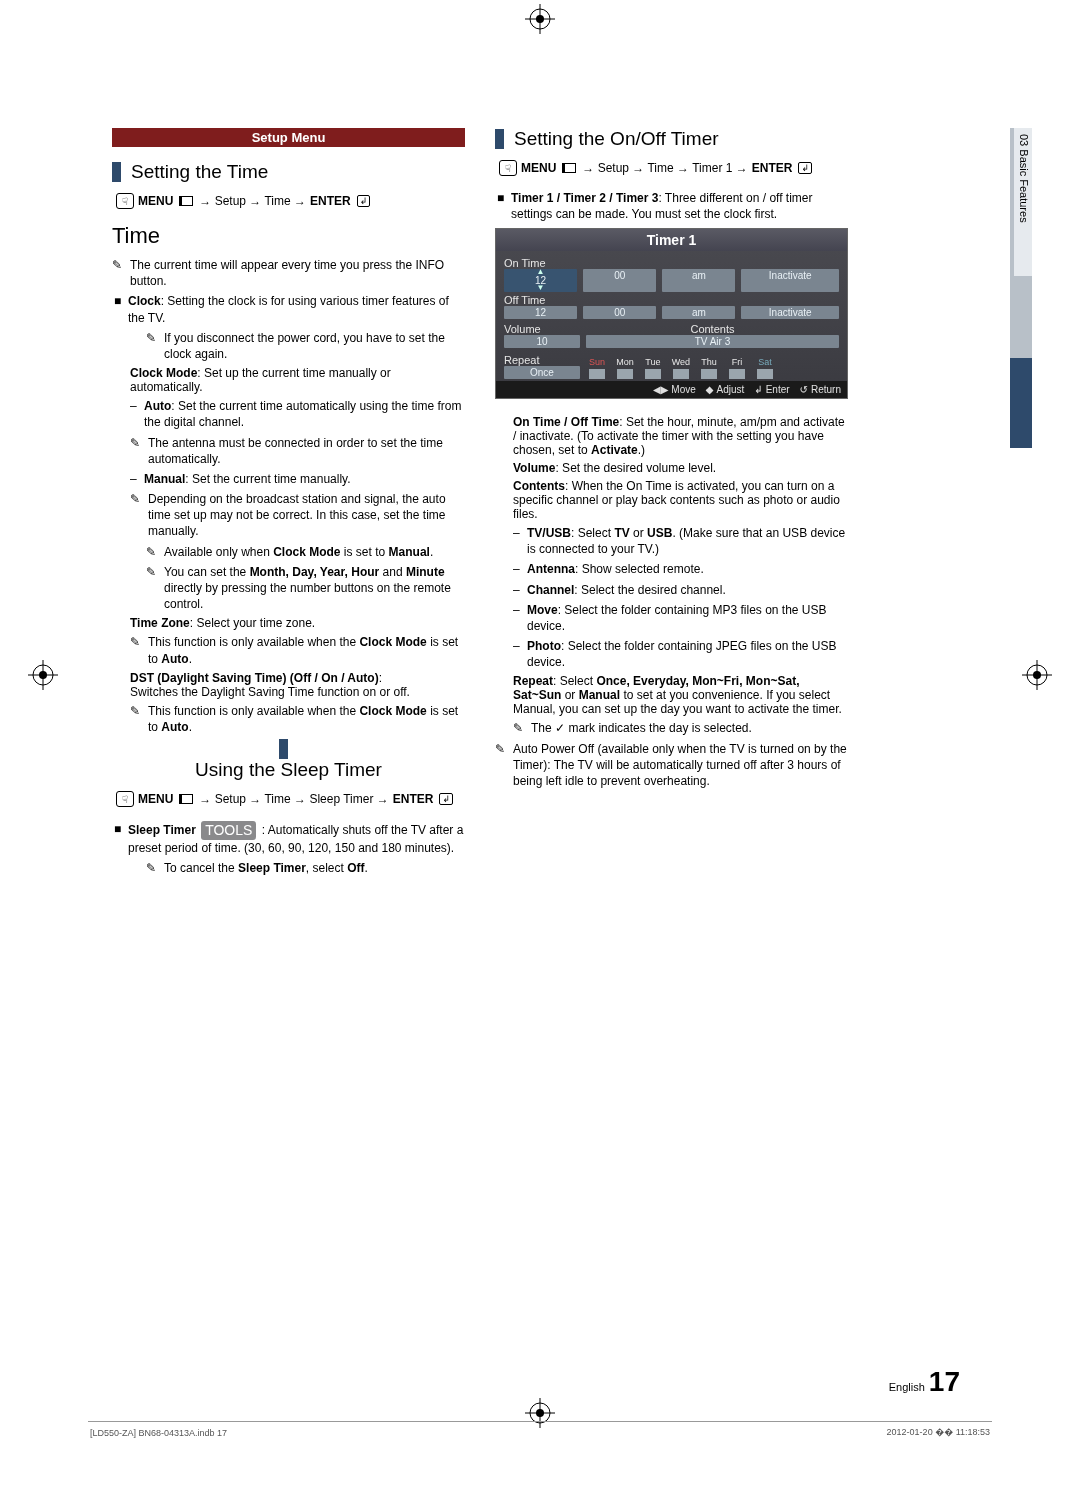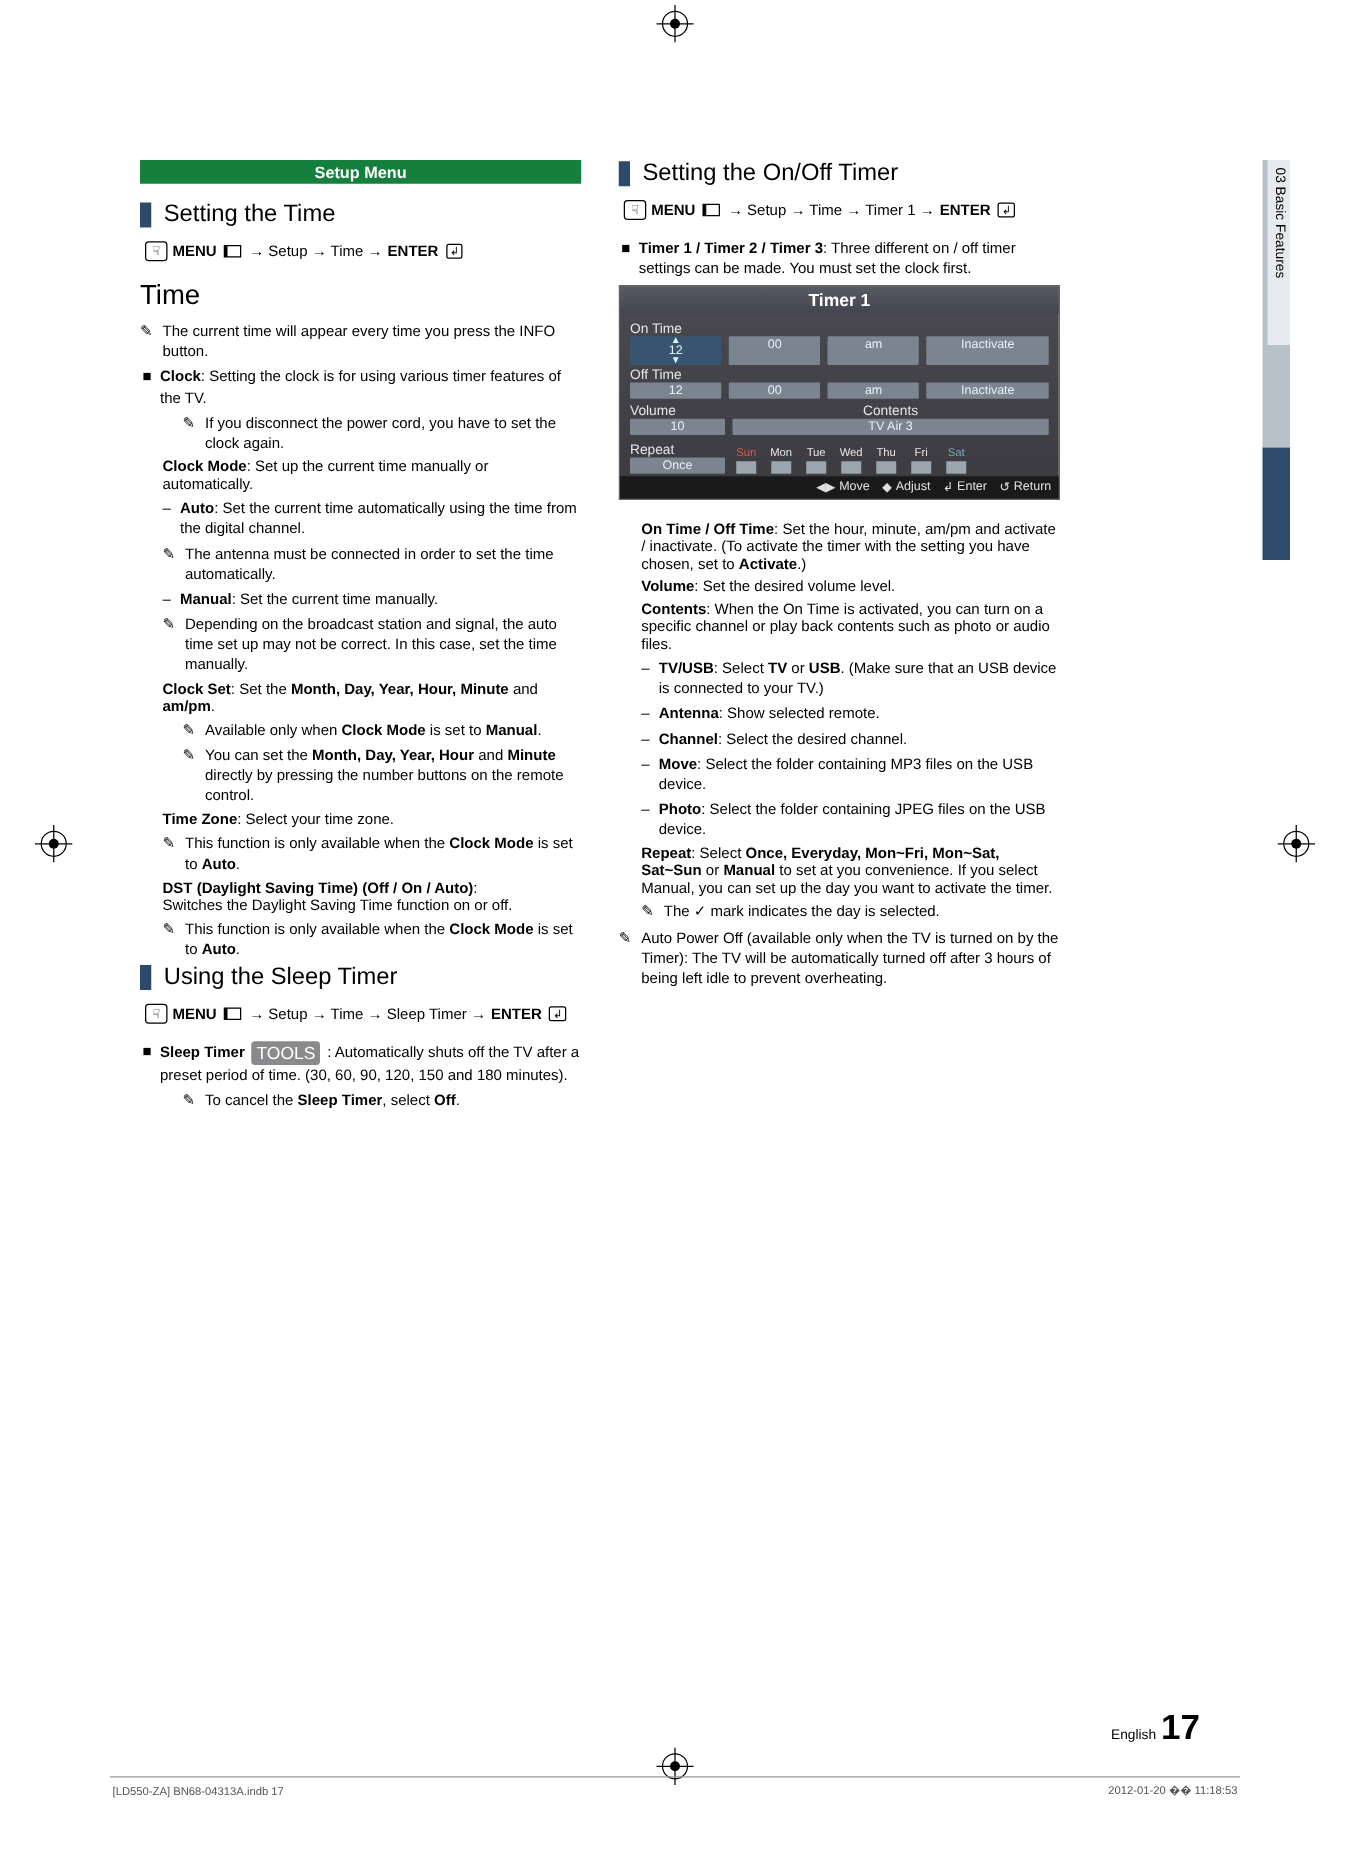--- a/index.html
+++ b/index.html
@@ -40,7 +40,7 @@
     min-width: 0;
   }
   .banner {
-    background: #15803d;
+    background: #7f1d1d;
     color: #fff;
     text-align: center;
     font-weight: bold;

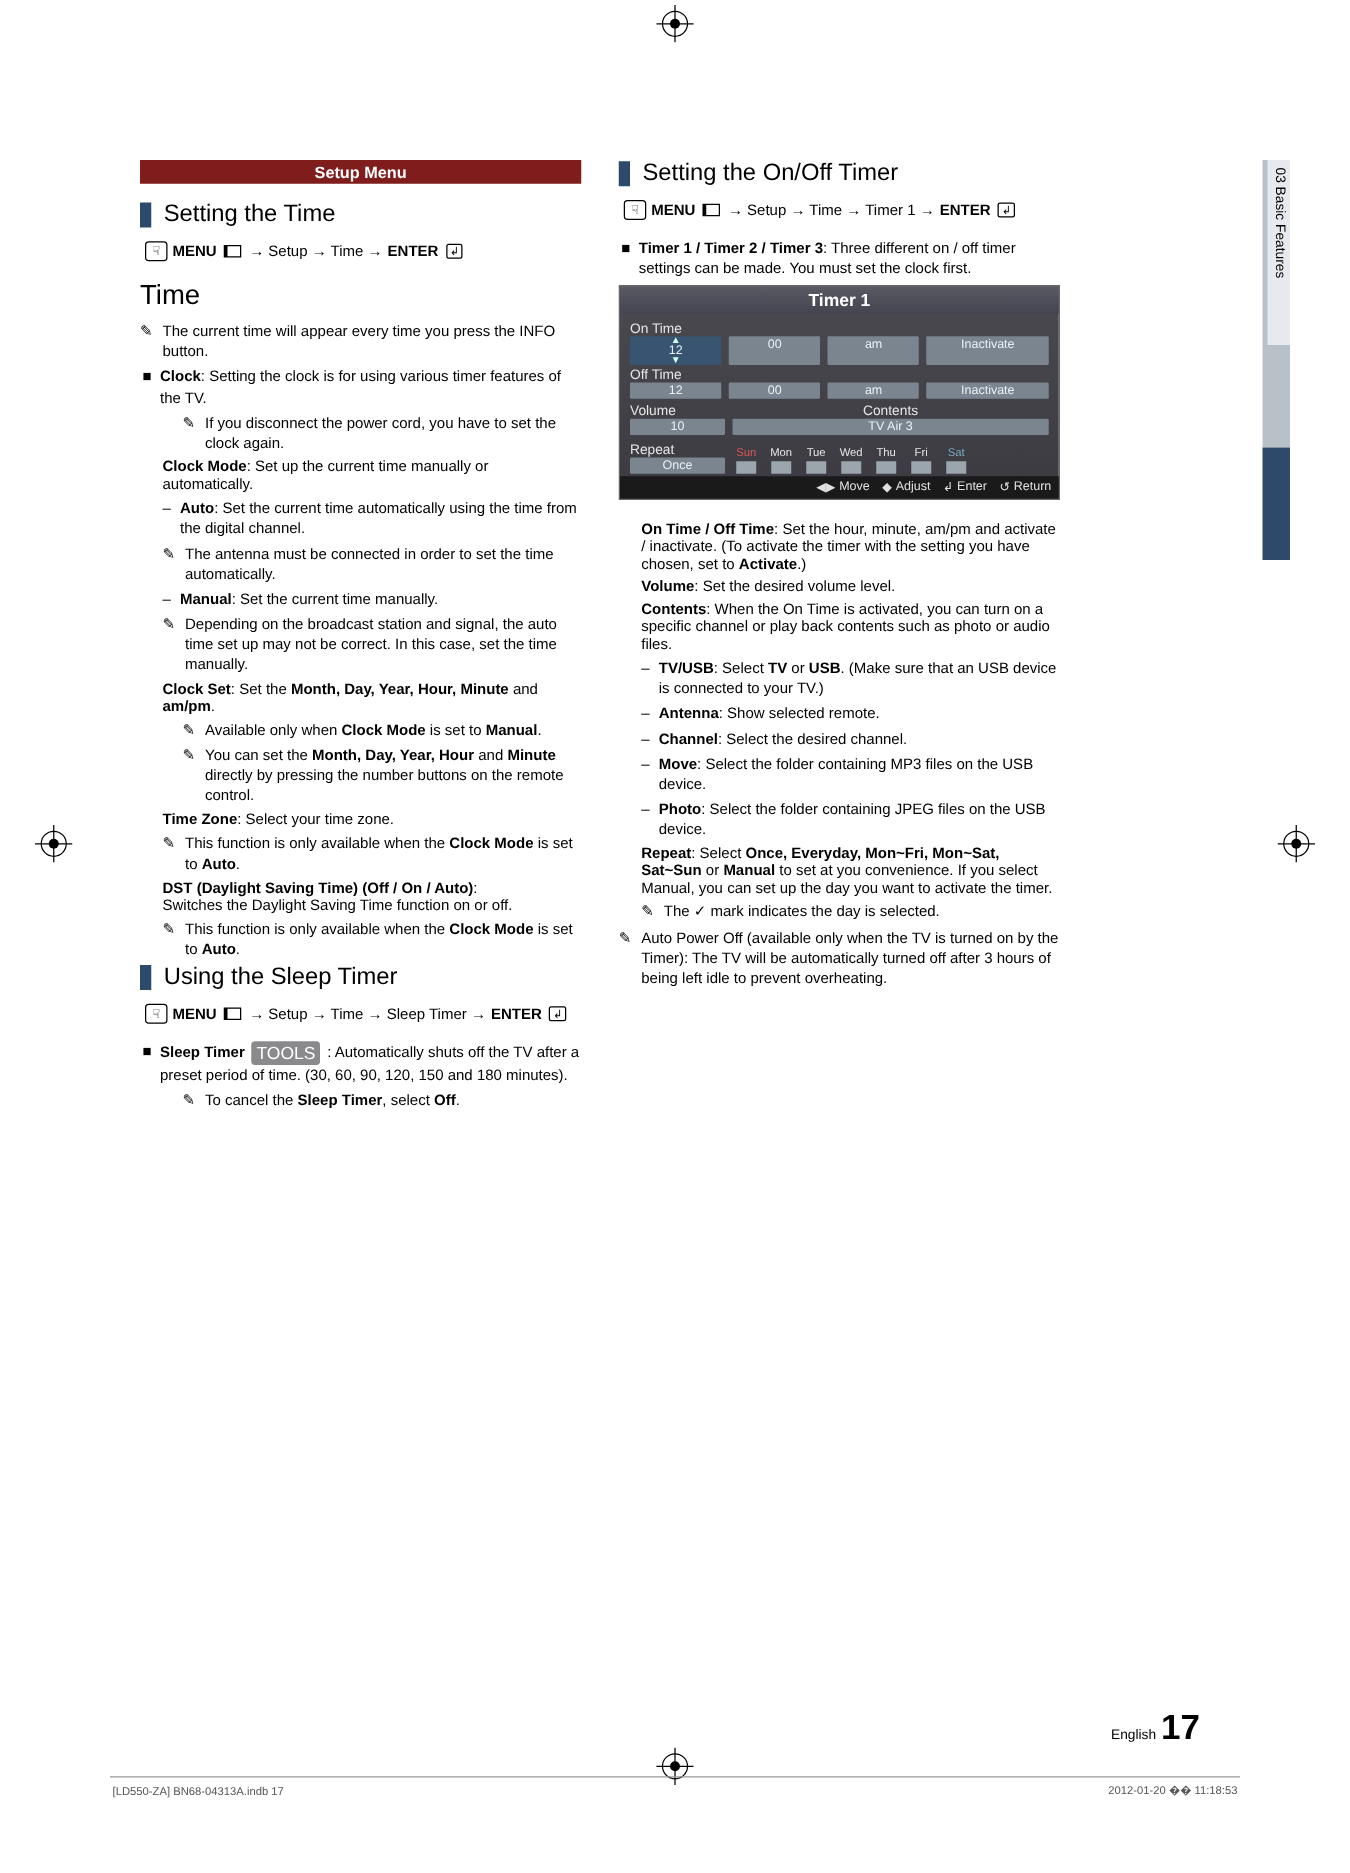--- a/index.html
+++ b/index.html
@@ -347,7 +347,6 @@
           <span>Depending on the broadcast station and signal, the auto time set up may not be correct. In this case, set the time manually.</span>
         </div>
 
-      <div class="indent1" style="margin-bottom:4px;"><b>Clock Set</b><span>: Set the </span><b>Month, Day, Year, Hour, Minute</b><span> and </span><b>am/pm</b>.</div>
 
       <div class="note-line indent2">
           <span class="ico">✎</span>

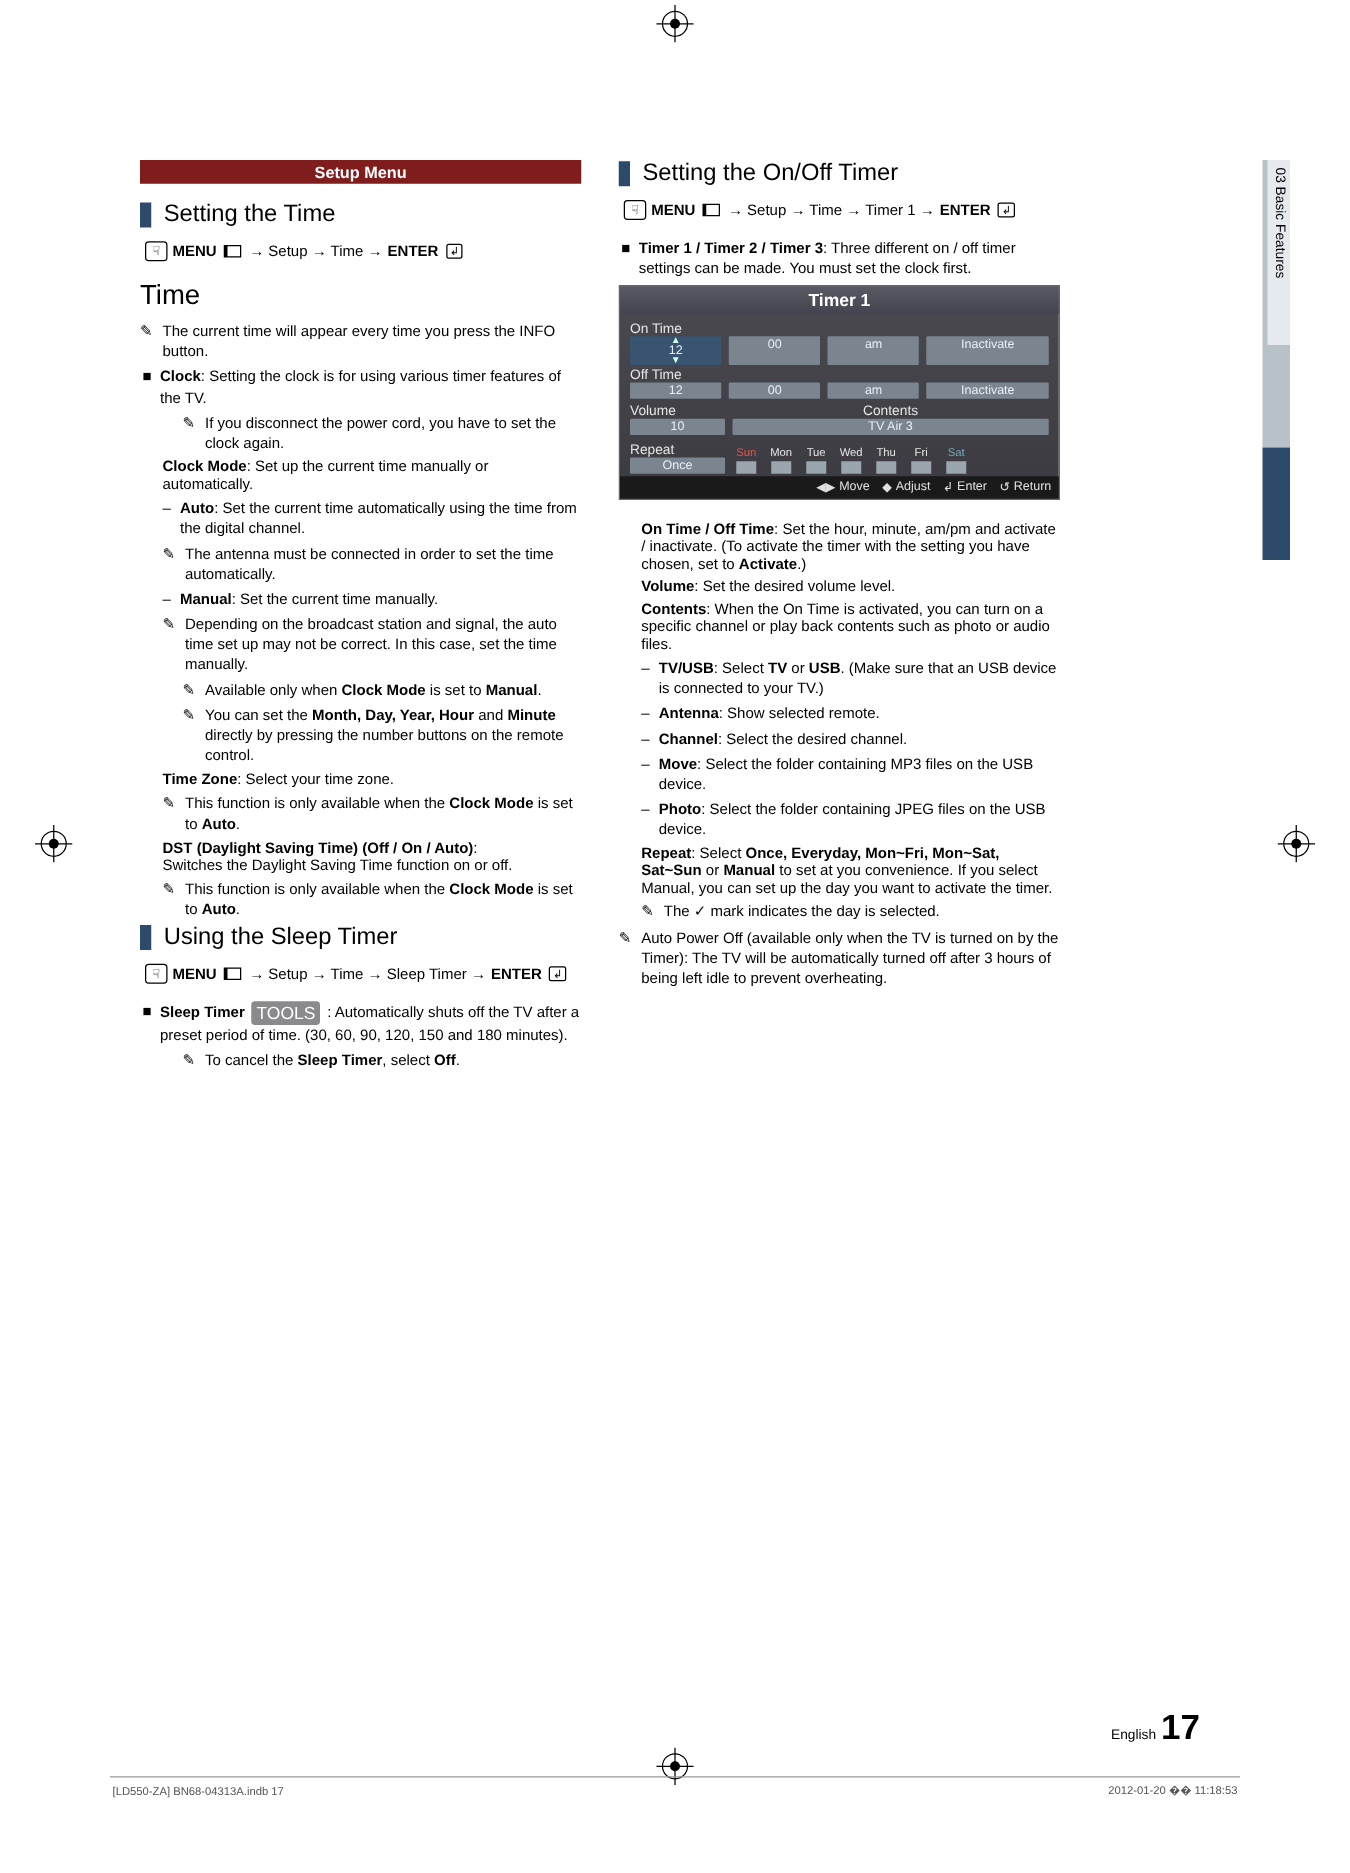--- a/index.html
+++ b/index.html
@@ -371,7 +371,7 @@
           <span><span>This function is only available when the </span><b>Clock Mode</b><span> is set to </span><b>Auto</b>.</span>
         </div>
 
-      <div class="section-head" style="margin-top:0;">
+      <div class="section-head" style="margin-top:0;flex-direction:column;">
         <div class="bar"></div>
         <div class="txt">Using the Sleep Timer</div>
       </div>

